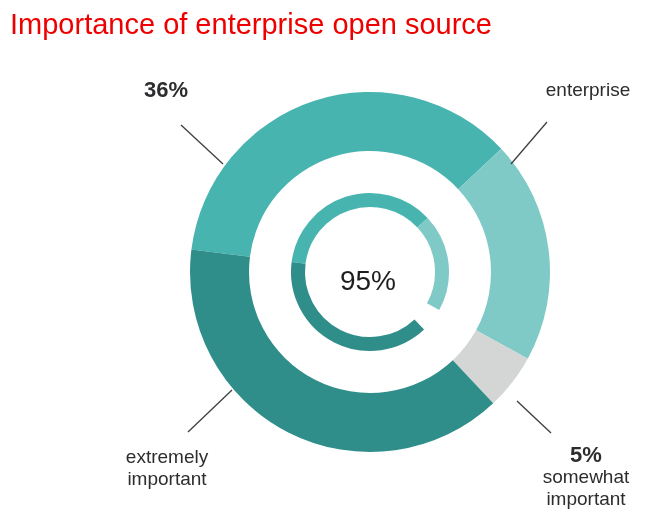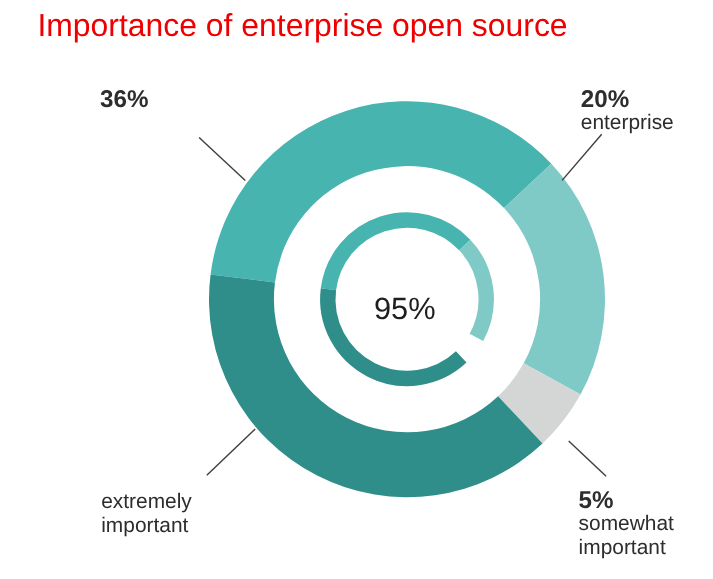--- a/index.html
+++ b/index.html
@@ -29,7 +29,7 @@
 </head>
 <body>
 
-<h1 class="title" style="color: rgb(238, 0, 0); margin-left: 24px;">Importance of enterprise open source</h1>
+<h1 class="title" style="color: rgb(238, 0, 0);">Importance of enterprise open source</h1>
 
 <svg id="donut-svg" width="648" height="526" viewBox="0 0 648 526">
     <path d="M191.419353763394 249.4400179584252 A180 180 0 0 1 501.2143529358541 148.78152093283603 L458.2052039179908 189.16980018262868 A121 121 0 0 0 249.9541211409482 256.83467873871916 Z" fill="#48b4af"></path>

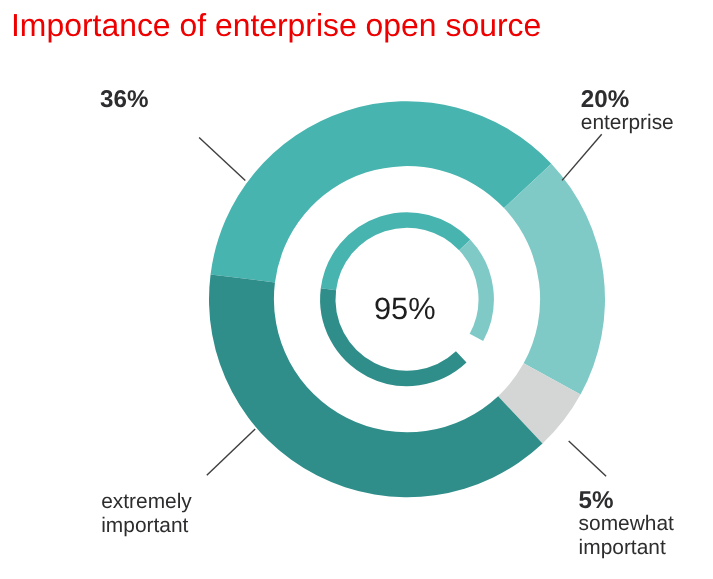--- a/index.html
+++ b/index.html
@@ -13,7 +13,7 @@
   }
   #donut-svg{position:absolute;left:0;top:0;}
   .seg-label{
-    position:absolute;color:#2d2d2f;
+    position:absolute;text-align:center;color:#2d2d2f;
   }
   .seg-label .pct{font-size:22px;font-weight:bold;line-height:22px;}
   .seg-label .name{font-size:19px;line-height:22px;}

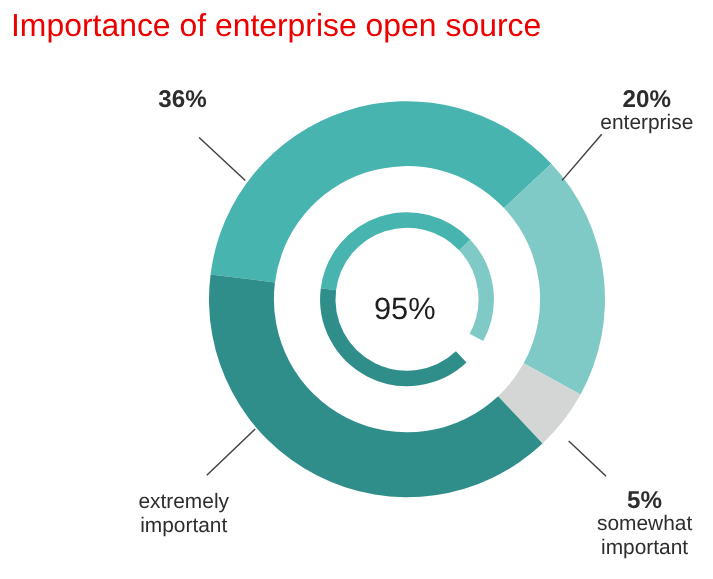--- a/index.html
+++ b/index.html
@@ -50,7 +50,6 @@
 </div>
 
 <div class="seg-label tr">
-  <div class="pct">20%</div>
   <div class="name">enterprise</div>
 </div>
 

